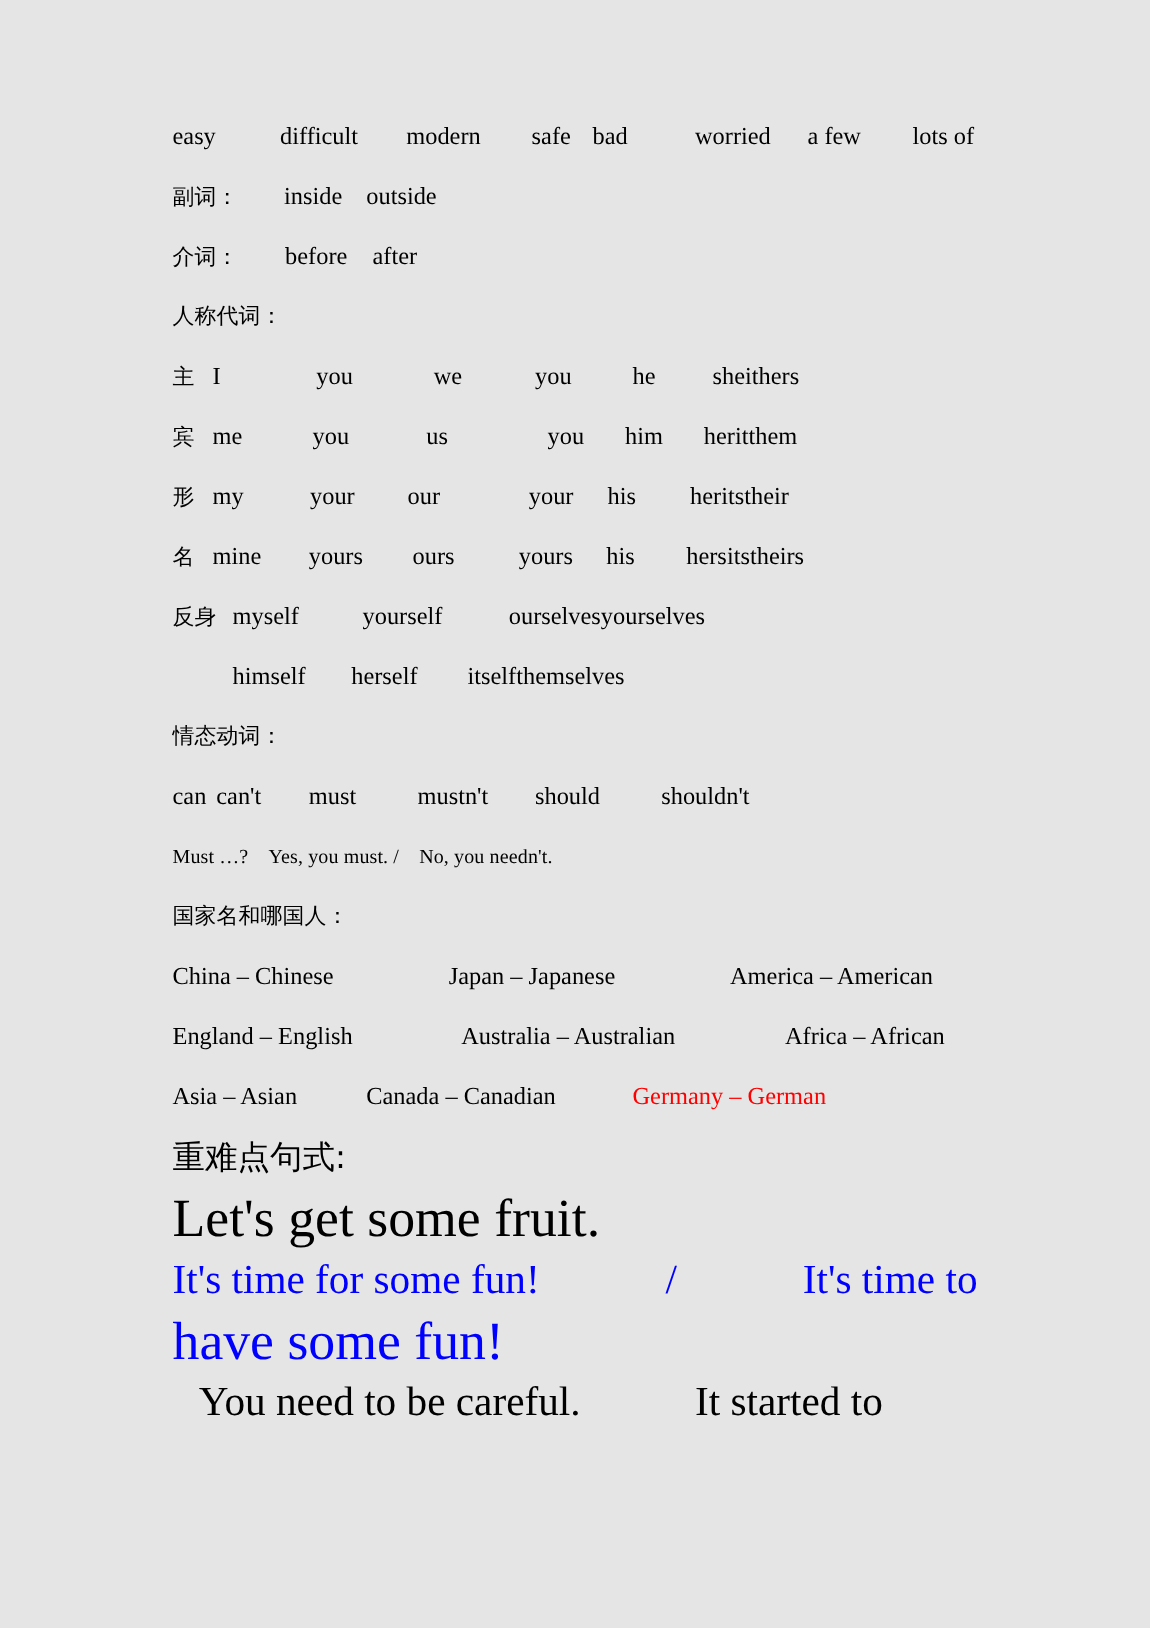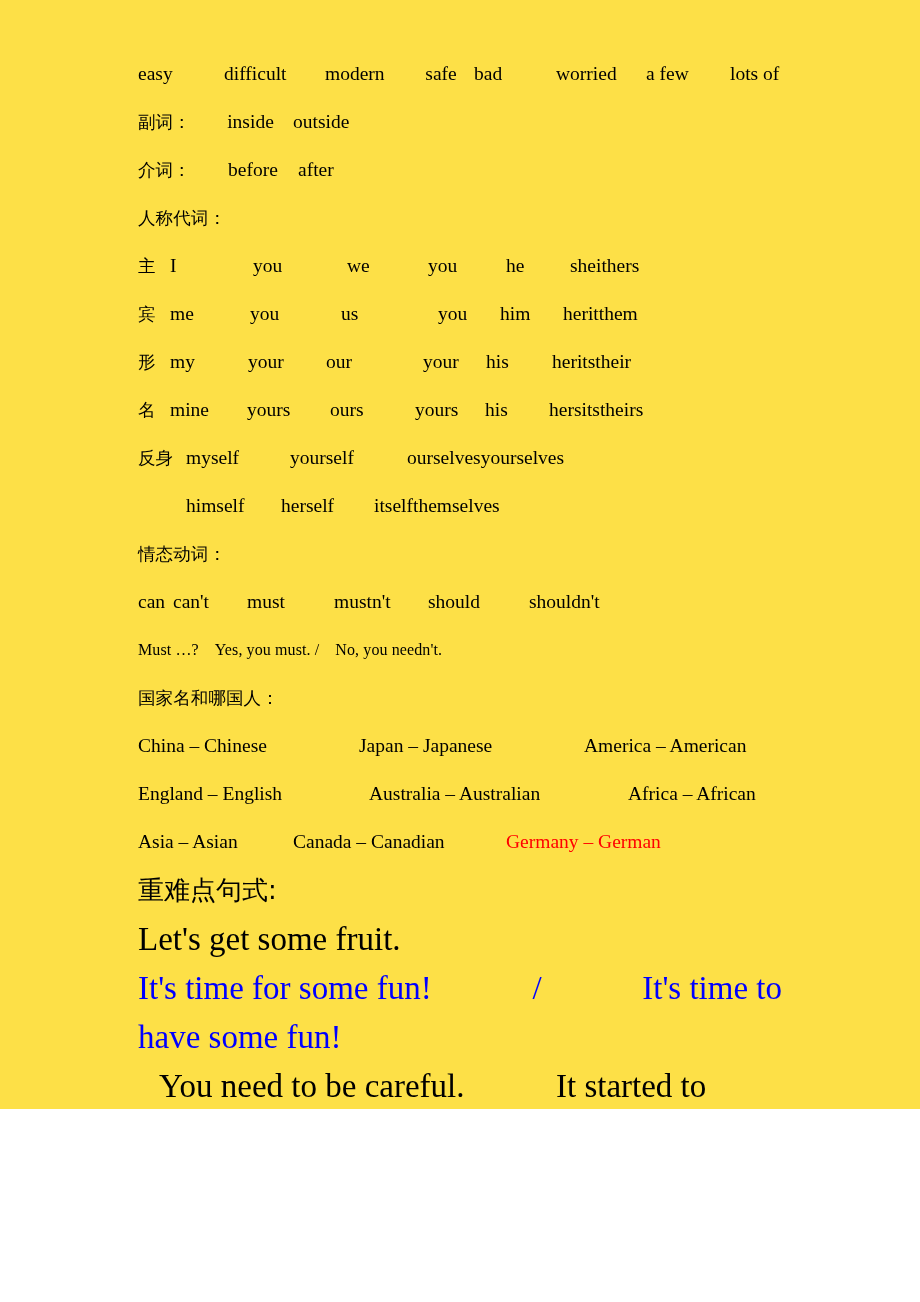--- a/index.html
+++ b/index.html
@@ -17,10 +17,10 @@
   .page {
     position: relative;
     width: 920px;
-    height: 1109px;
-    background: #fde047;
+    height: 1302px;
+    background: #e5e5e5;
     box-sizing: border-box;
-    padding: 50px 138px 0 138px;
+    padding: 86px 138px 0 138px;
   }
   .body-col {
     width: 644px;

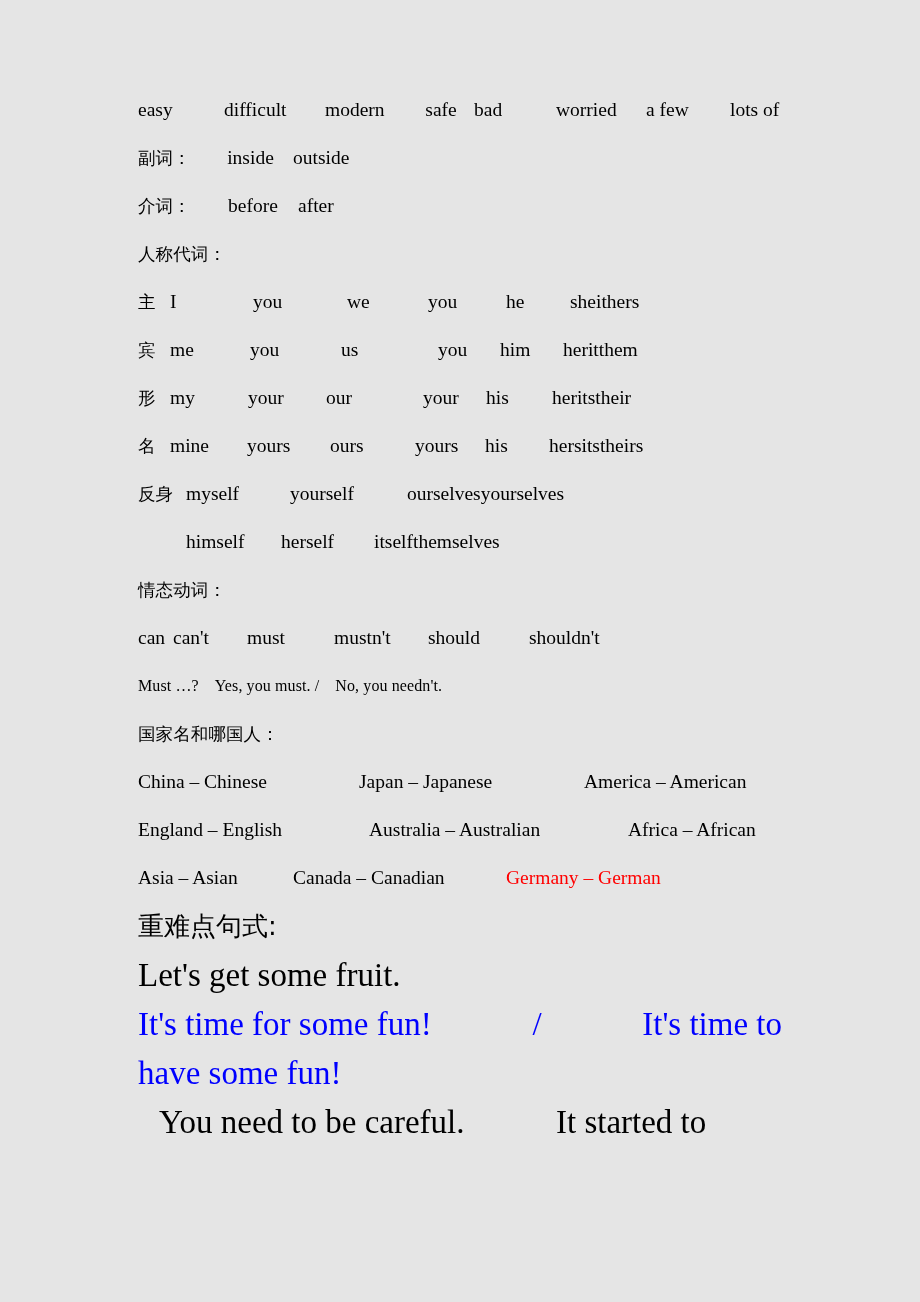--- a/index.html
+++ b/index.html
@@ -36,7 +36,7 @@
     letter-spacing: 0.1px;
   }
   .cn {
-    font-family: Liberation Sans, sans-serif;
+    font-family: Liberation Mono, monospace;
     font-size: 17.5px;
   }
   .cnlab {

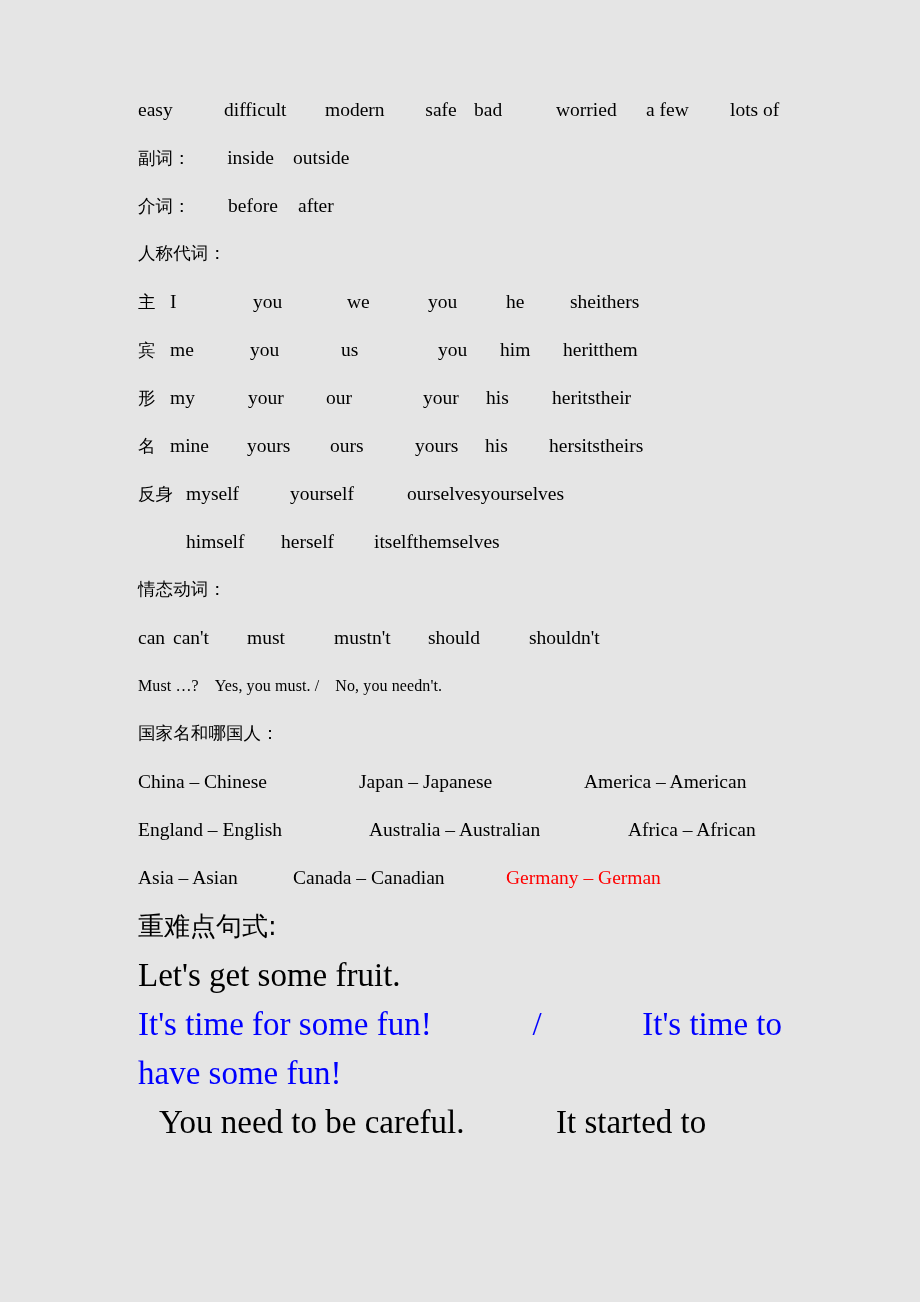--- a/index.html
+++ b/index.html
@@ -150,7 +150,7 @@
     white-space: nowrap;
   }
   .bigline {
-    font-size: 33px;
+    font-size: 43px;
     line-height: 49px;
     height: 49px;
     white-space: nowrap;

